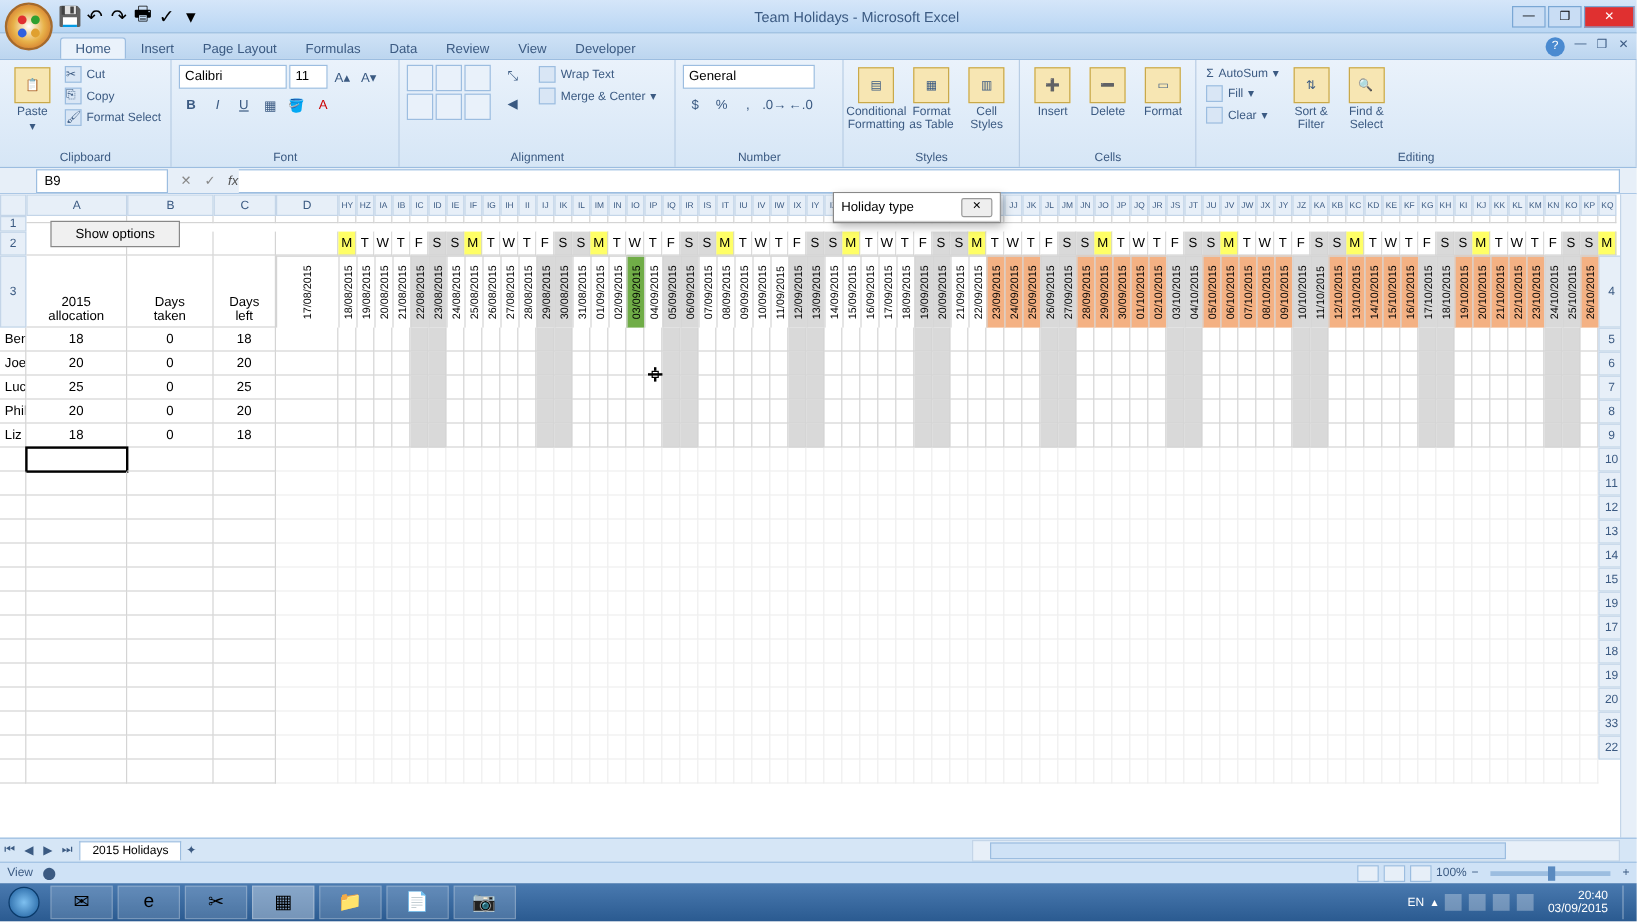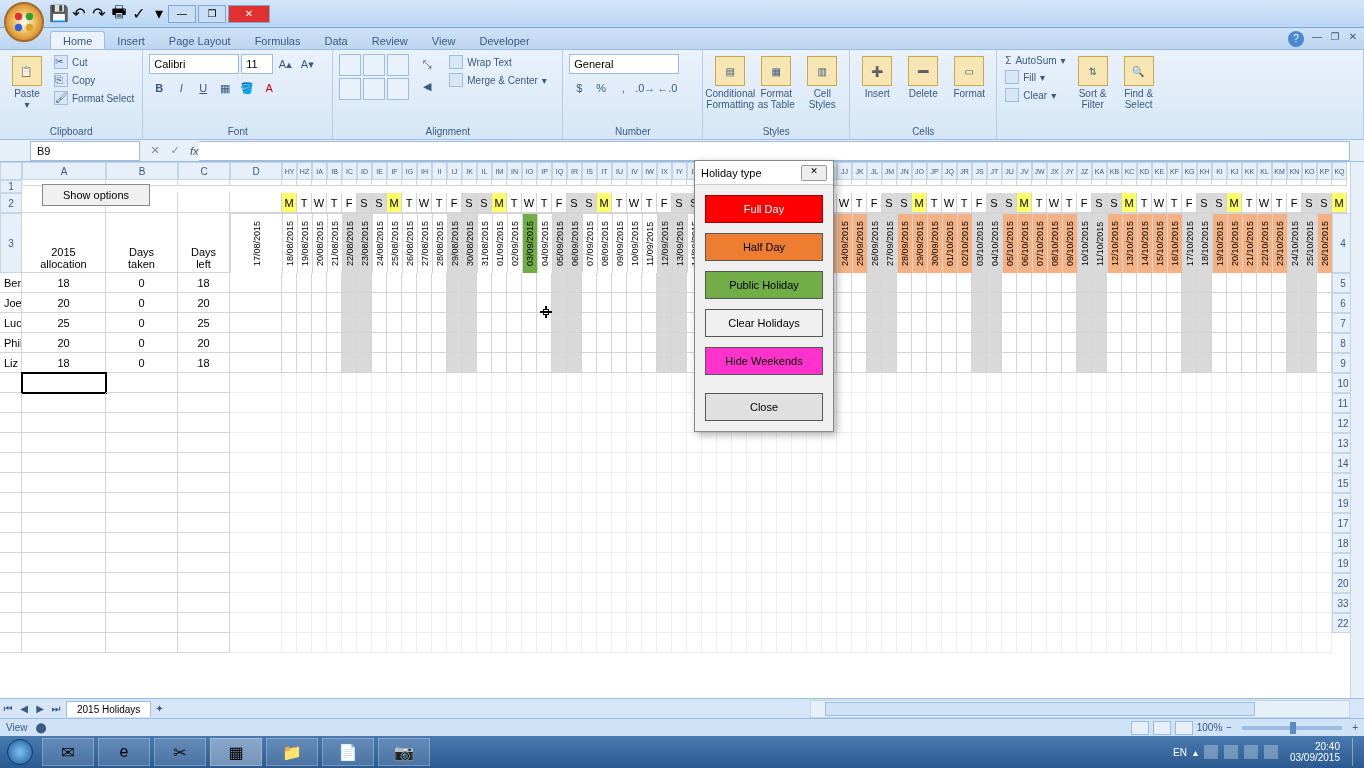--- a/index.html
+++ b/index.html
@@ -130,6 +130,7 @@
     <div class="qat-btn">✓</div>
     <div class="qat-btn">▾</div>
   </div>
+  <div class="title-text">Team Holidays - Microsoft Excel</div>
   <div class="win-btns">
     <div class="win-btn">—</div>
     <div class="win-btn">❐</div>

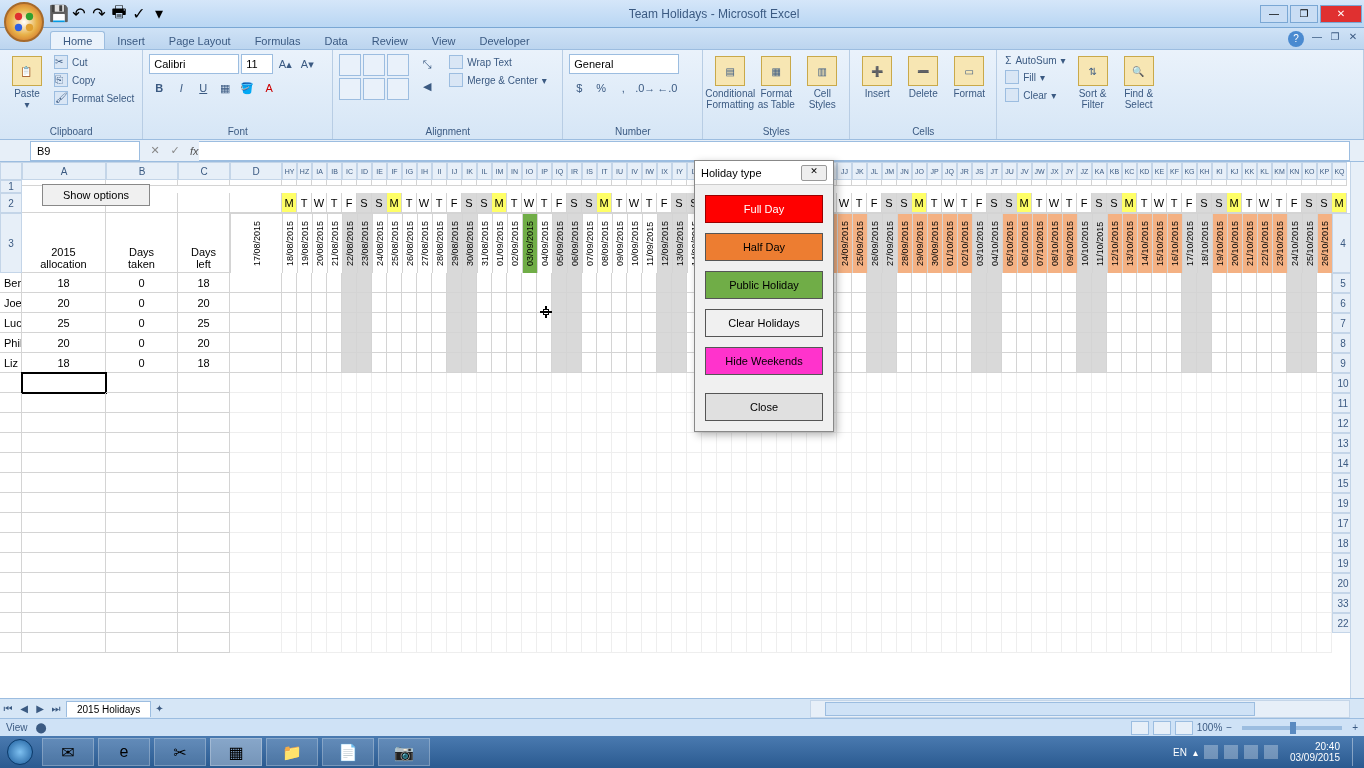--- a/index.html
+++ b/index.html
@@ -306,6 +306,7 @@
 Select</span>
         </div>
     </div>
+    <div class="group-label">Editing</div>
   </div>
 </div>
 

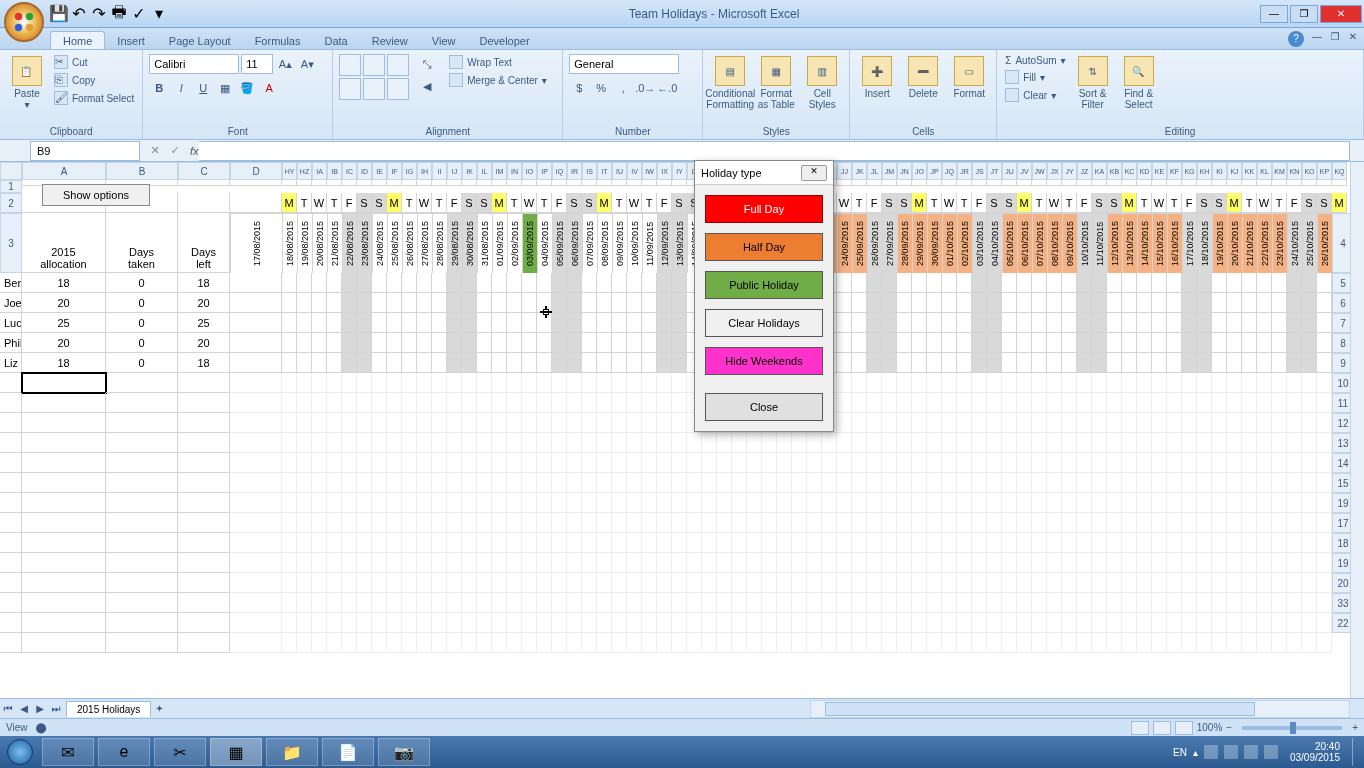--- a/index.html
+++ b/index.html
@@ -2087,14 +2087,6 @@
     <span>Holiday type</span>
     <div class="dialog-close">✕</div>
   </div>
-  <div class="dialog-body">
-    <button class="dlg-btn full">Full Day</button>
-    <button class="dlg-btn half">Half Day</button>
-    <button class="dlg-btn pub">Public Holiday</button>
-    <button class="dlg-btn clear">Clear Holidays</button>
-    <button class="dlg-btn hide">Hide Weekends</button>
-    <button class="dlg-btn closeb">Close</button>
-  </div>
 </div>
 
 <div class="sheet-tabs">

